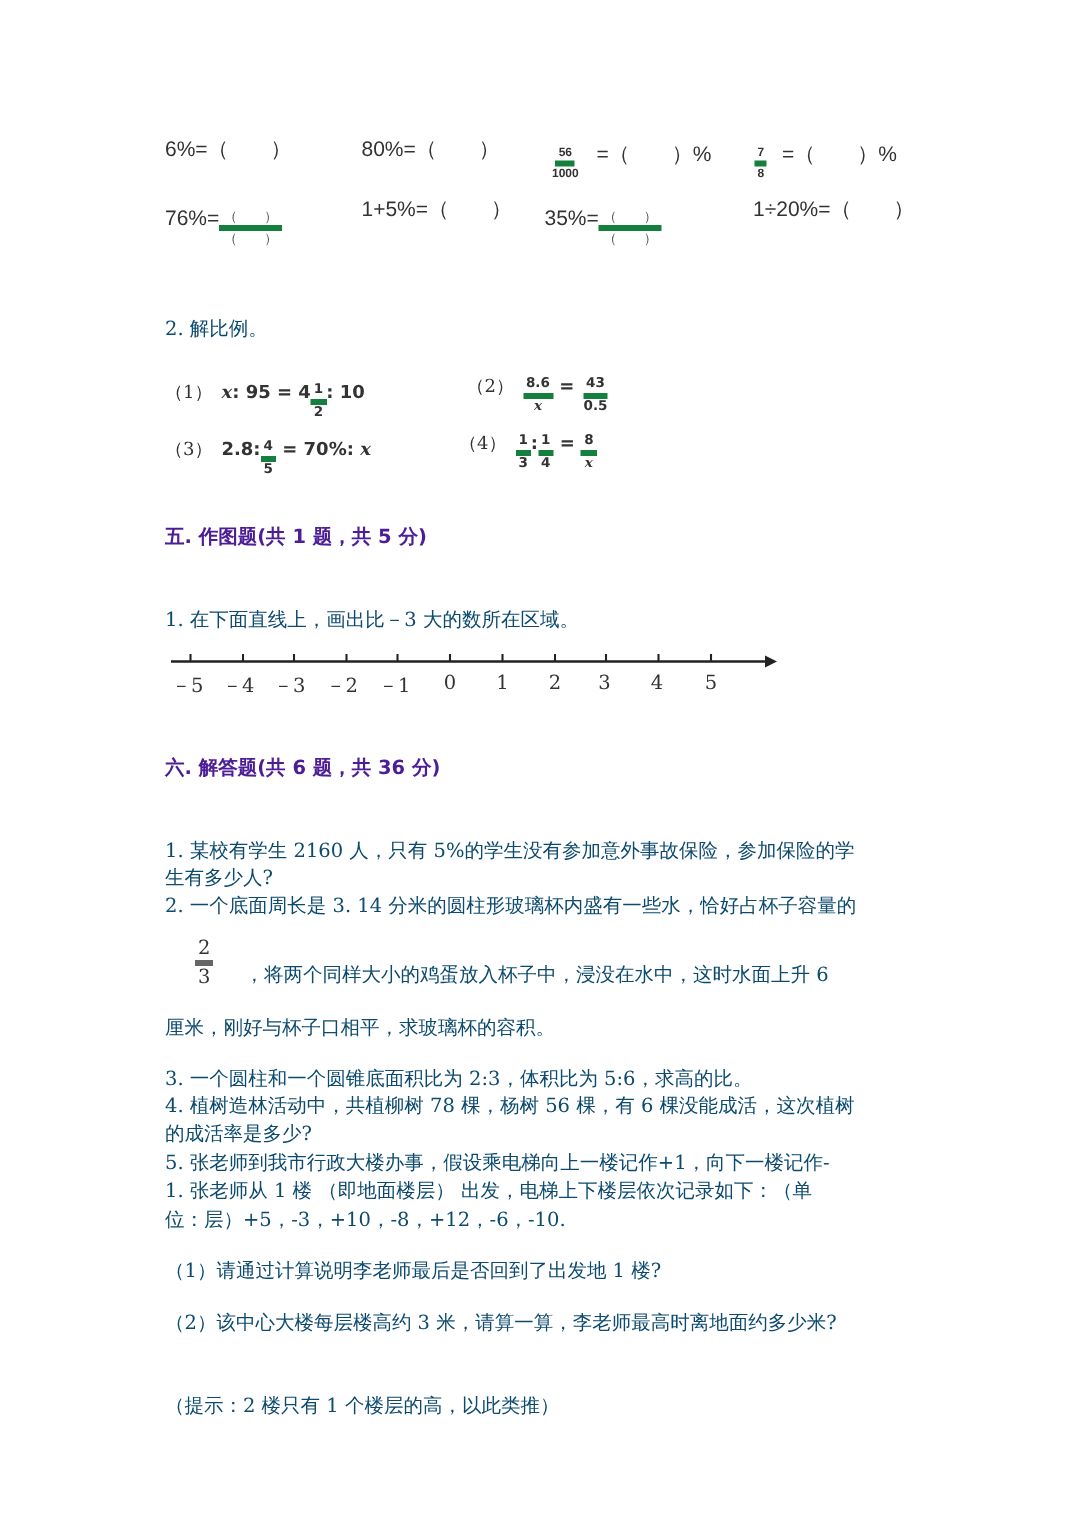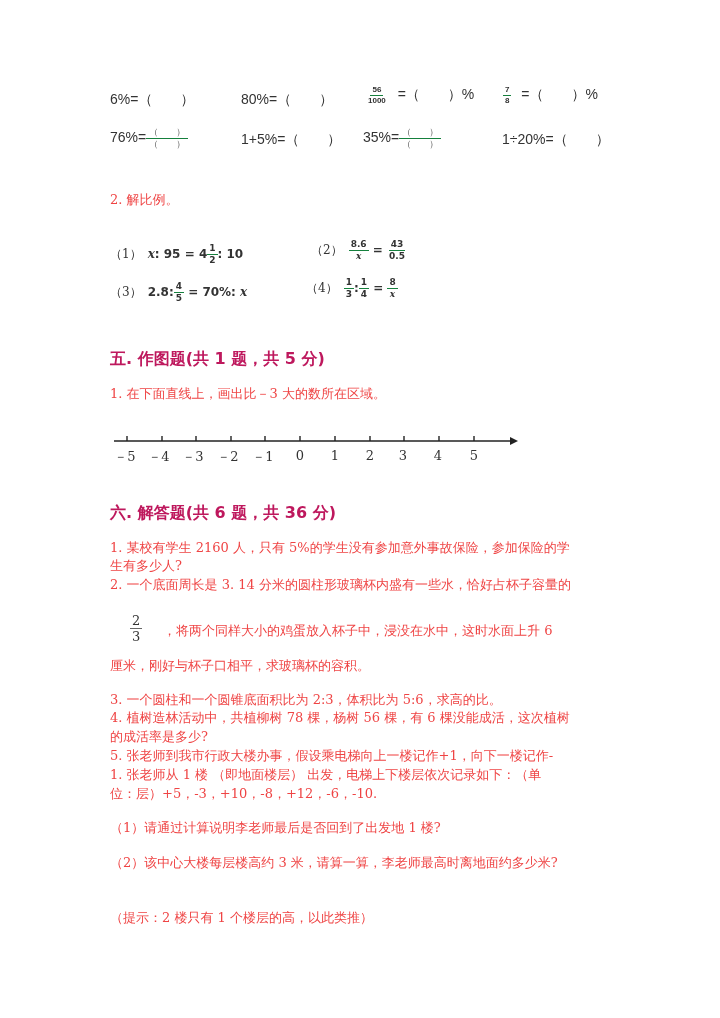--- a/index.html
+++ b/index.html
@@ -12,7 +12,7 @@
     .sans { font-family: "Liberation Sans", "DejaVu Sans", sans-serif; }
     .row1 { font-size: 14px; color: #333; }
     .frac { display: inline-flex; flex-direction: column; align-items: center; vertical-align: middle; line-height: 1; }
-    .frac .num { border-bottom: 1px solid #15803d; padding: 0 2px 1px; }
+    .frac .num { border-bottom: 4px solid #15803d; padding: 0 2px 1px; margin-top: 12px; }
     .frac .den { padding: 1px 2px 0; }
     .frac.small { font-size: 8px; font-weight: bold; }
     .frac.blank { font-size: 9px; color: #555; }

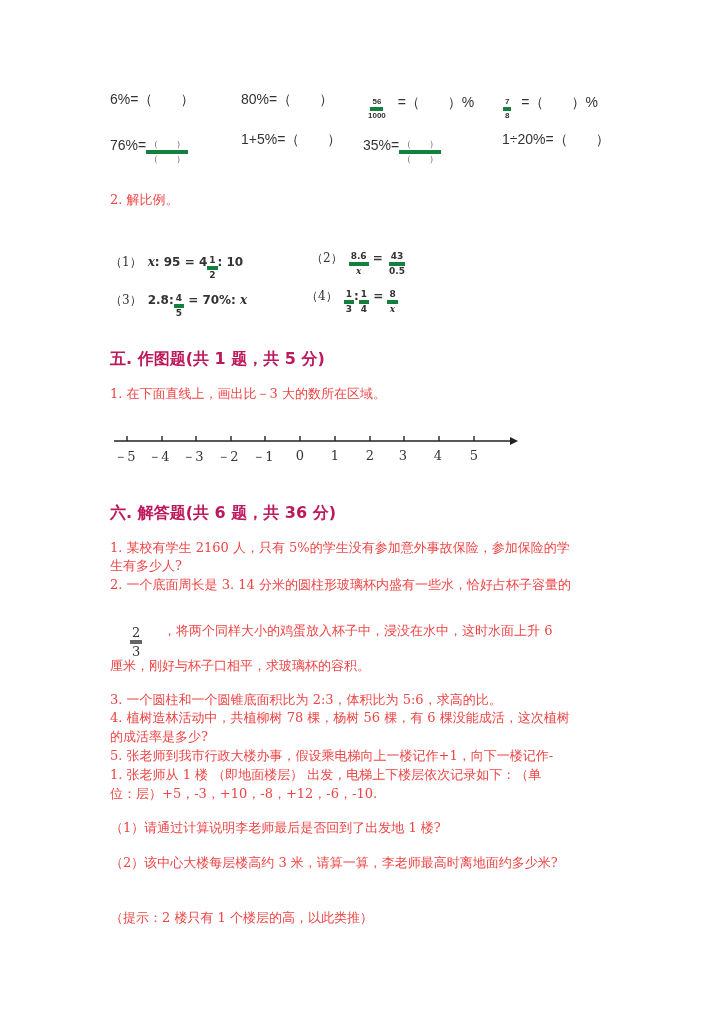--- a/index.html
+++ b/index.html
@@ -23,7 +23,7 @@
     .eq i { font-family: "DejaVu Serif", serif; font-weight: bold; }
     .label { font-family: "DejaVu Serif", serif; font-size: 12px; font-weight: normal; color: #333; margin-right: 6px; }
     .h-section { font-family: "DejaVu Sans", sans-serif; font-weight: bold; font-size: 16px; color: #be185d; }
-    .p { font-size: 13px; color: #ef4444; line-height: 19px; }
+    .p { font-size: 13px; color: #0c4a6e; line-height: 19px; margin-top: 20px; }
     .numline-label { font-family: "DejaVu Serif", serif; font-size: 13px; color: #333; position: absolute; top: 16px; transform: translateX(-50%); }
   </style>
 </head>

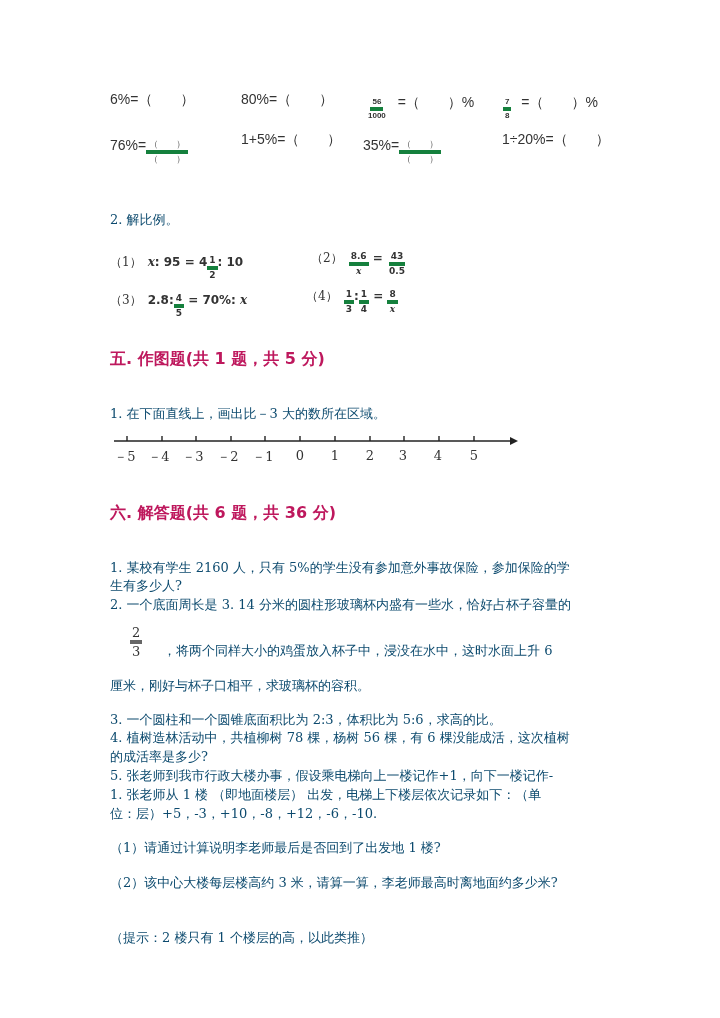--- a/index.html
+++ b/index.html
@@ -22,7 +22,7 @@
     .eq .frac { font-size: 9px; font-weight: bold; }
     .eq i { font-family: "DejaVu Serif", serif; font-weight: bold; }
     .label { font-family: "DejaVu Serif", serif; font-size: 12px; font-weight: normal; color: #333; margin-right: 6px; }
-    .h-section { font-family: "DejaVu Sans", sans-serif; font-weight: bold; font-size: 16px; color: #be185d; }
+    .h-section { font-family: "DejaVu Sans", sans-serif; font-weight: bold; font-size: 13px; color: #4c1d95; }
     .p { font-size: 13px; color: #0c4a6e; line-height: 19px; margin-top: 20px; }
     .numline-label { font-family: "DejaVu Serif", serif; font-size: 13px; color: #333; position: absolute; top: 16px; transform: translateX(-50%); }
   </style>

